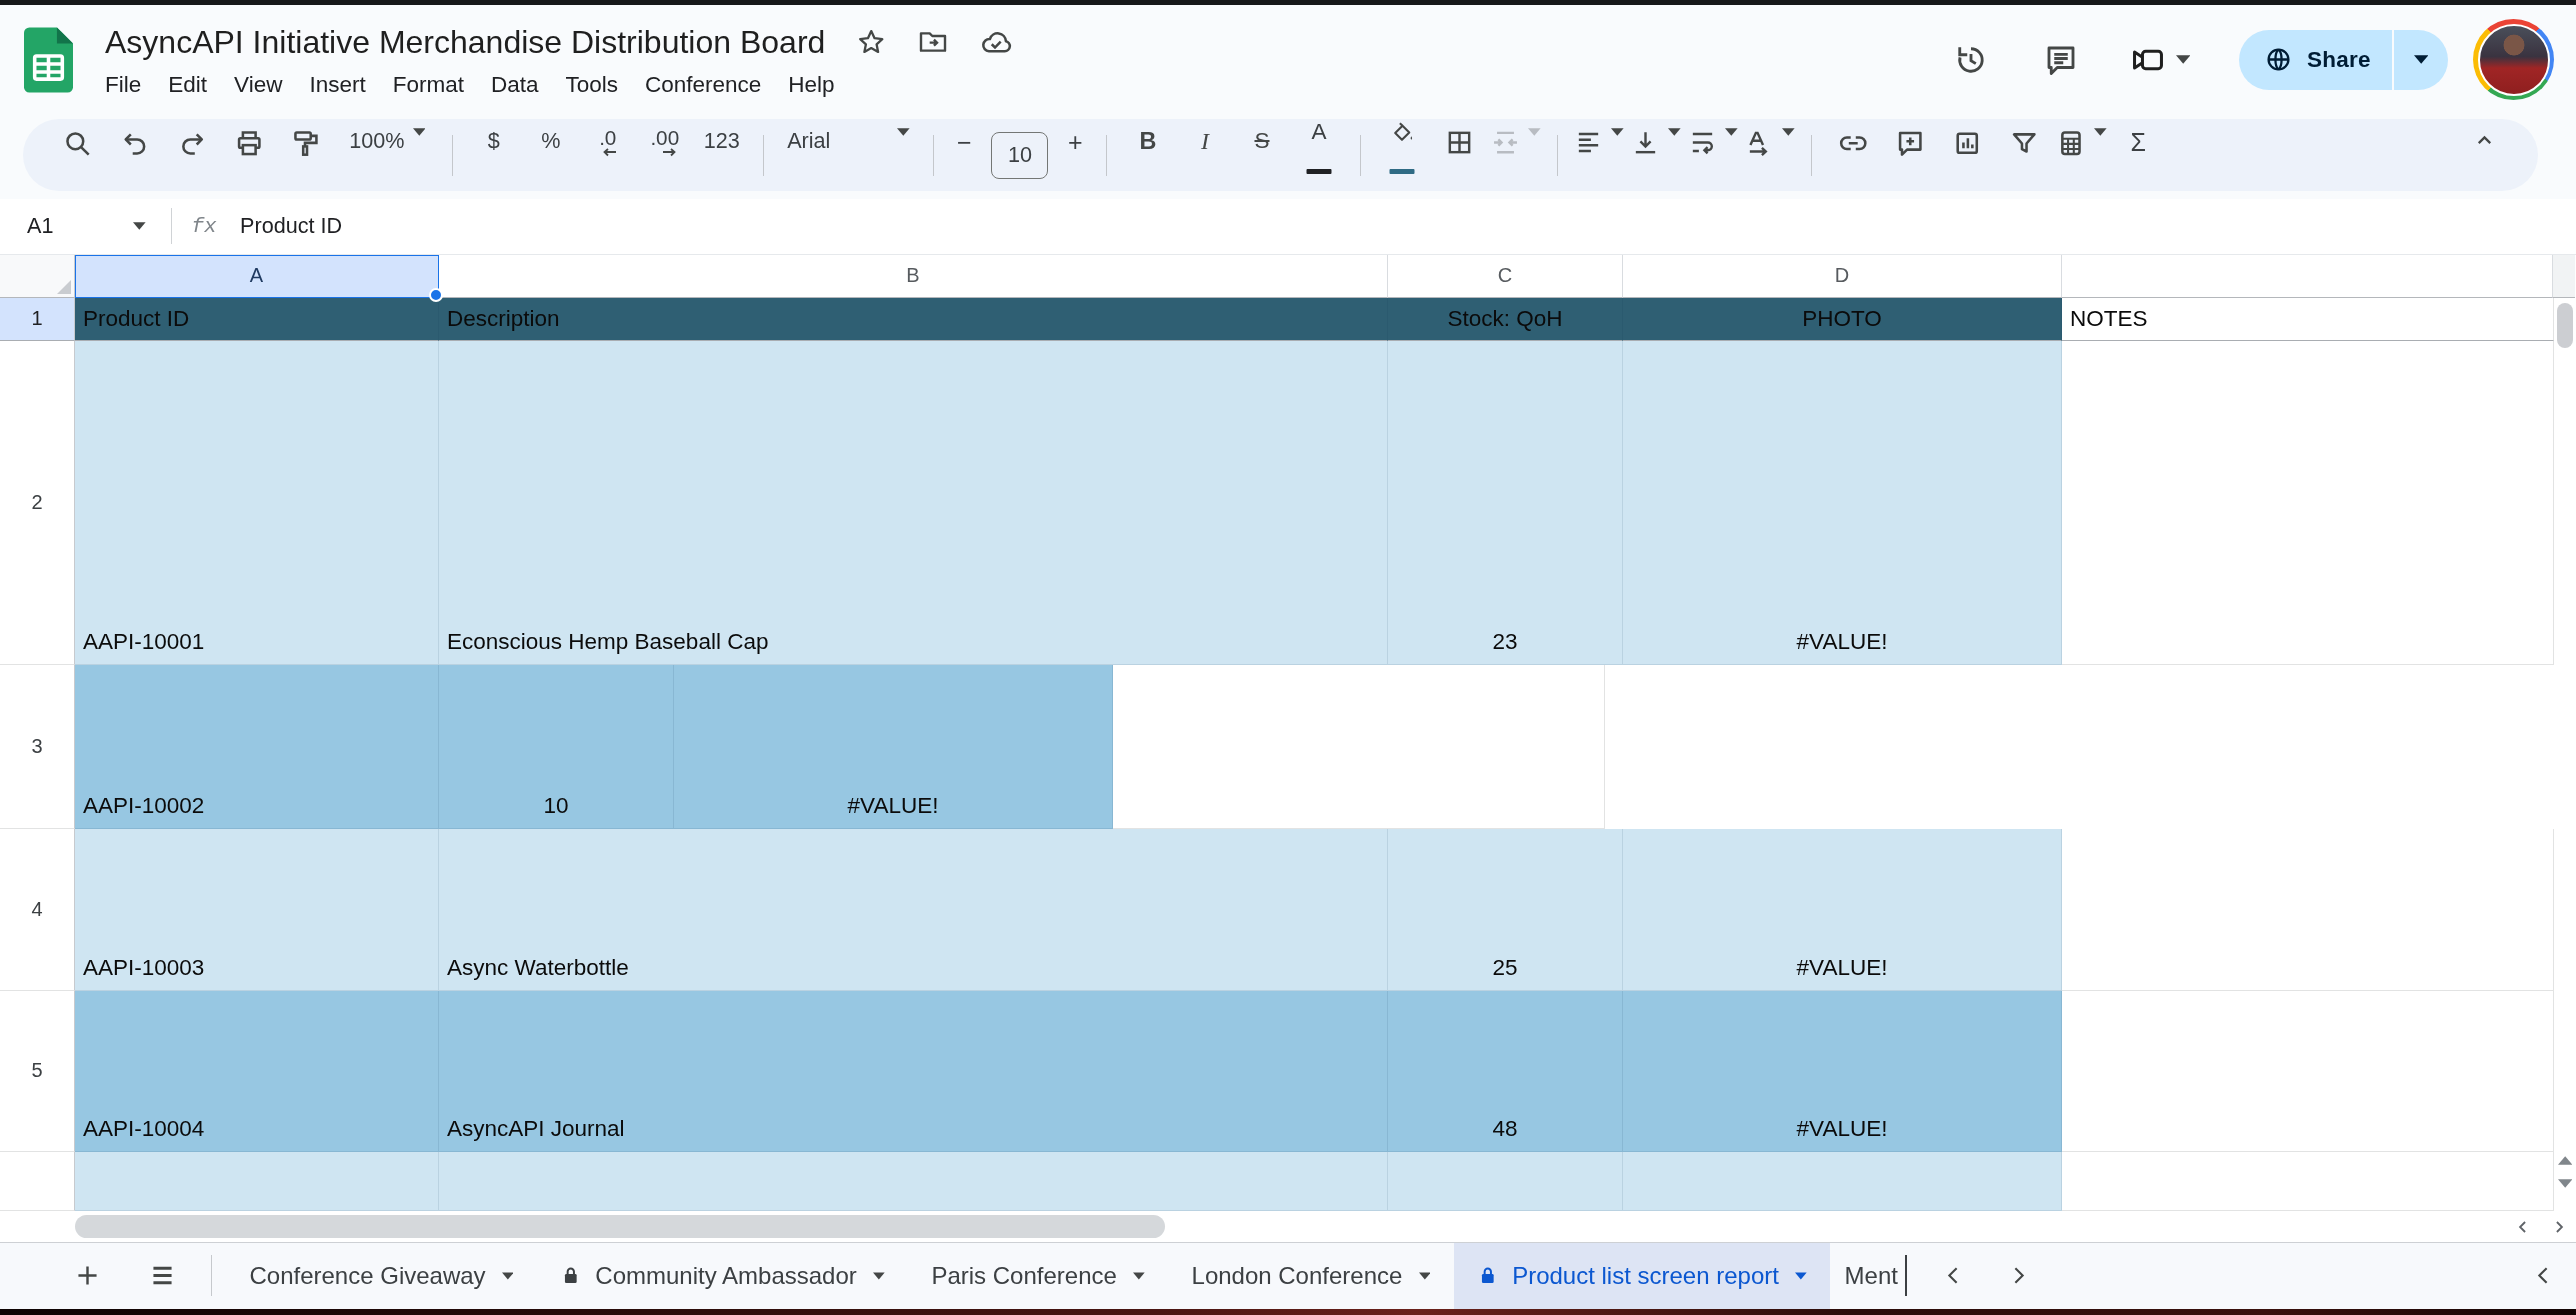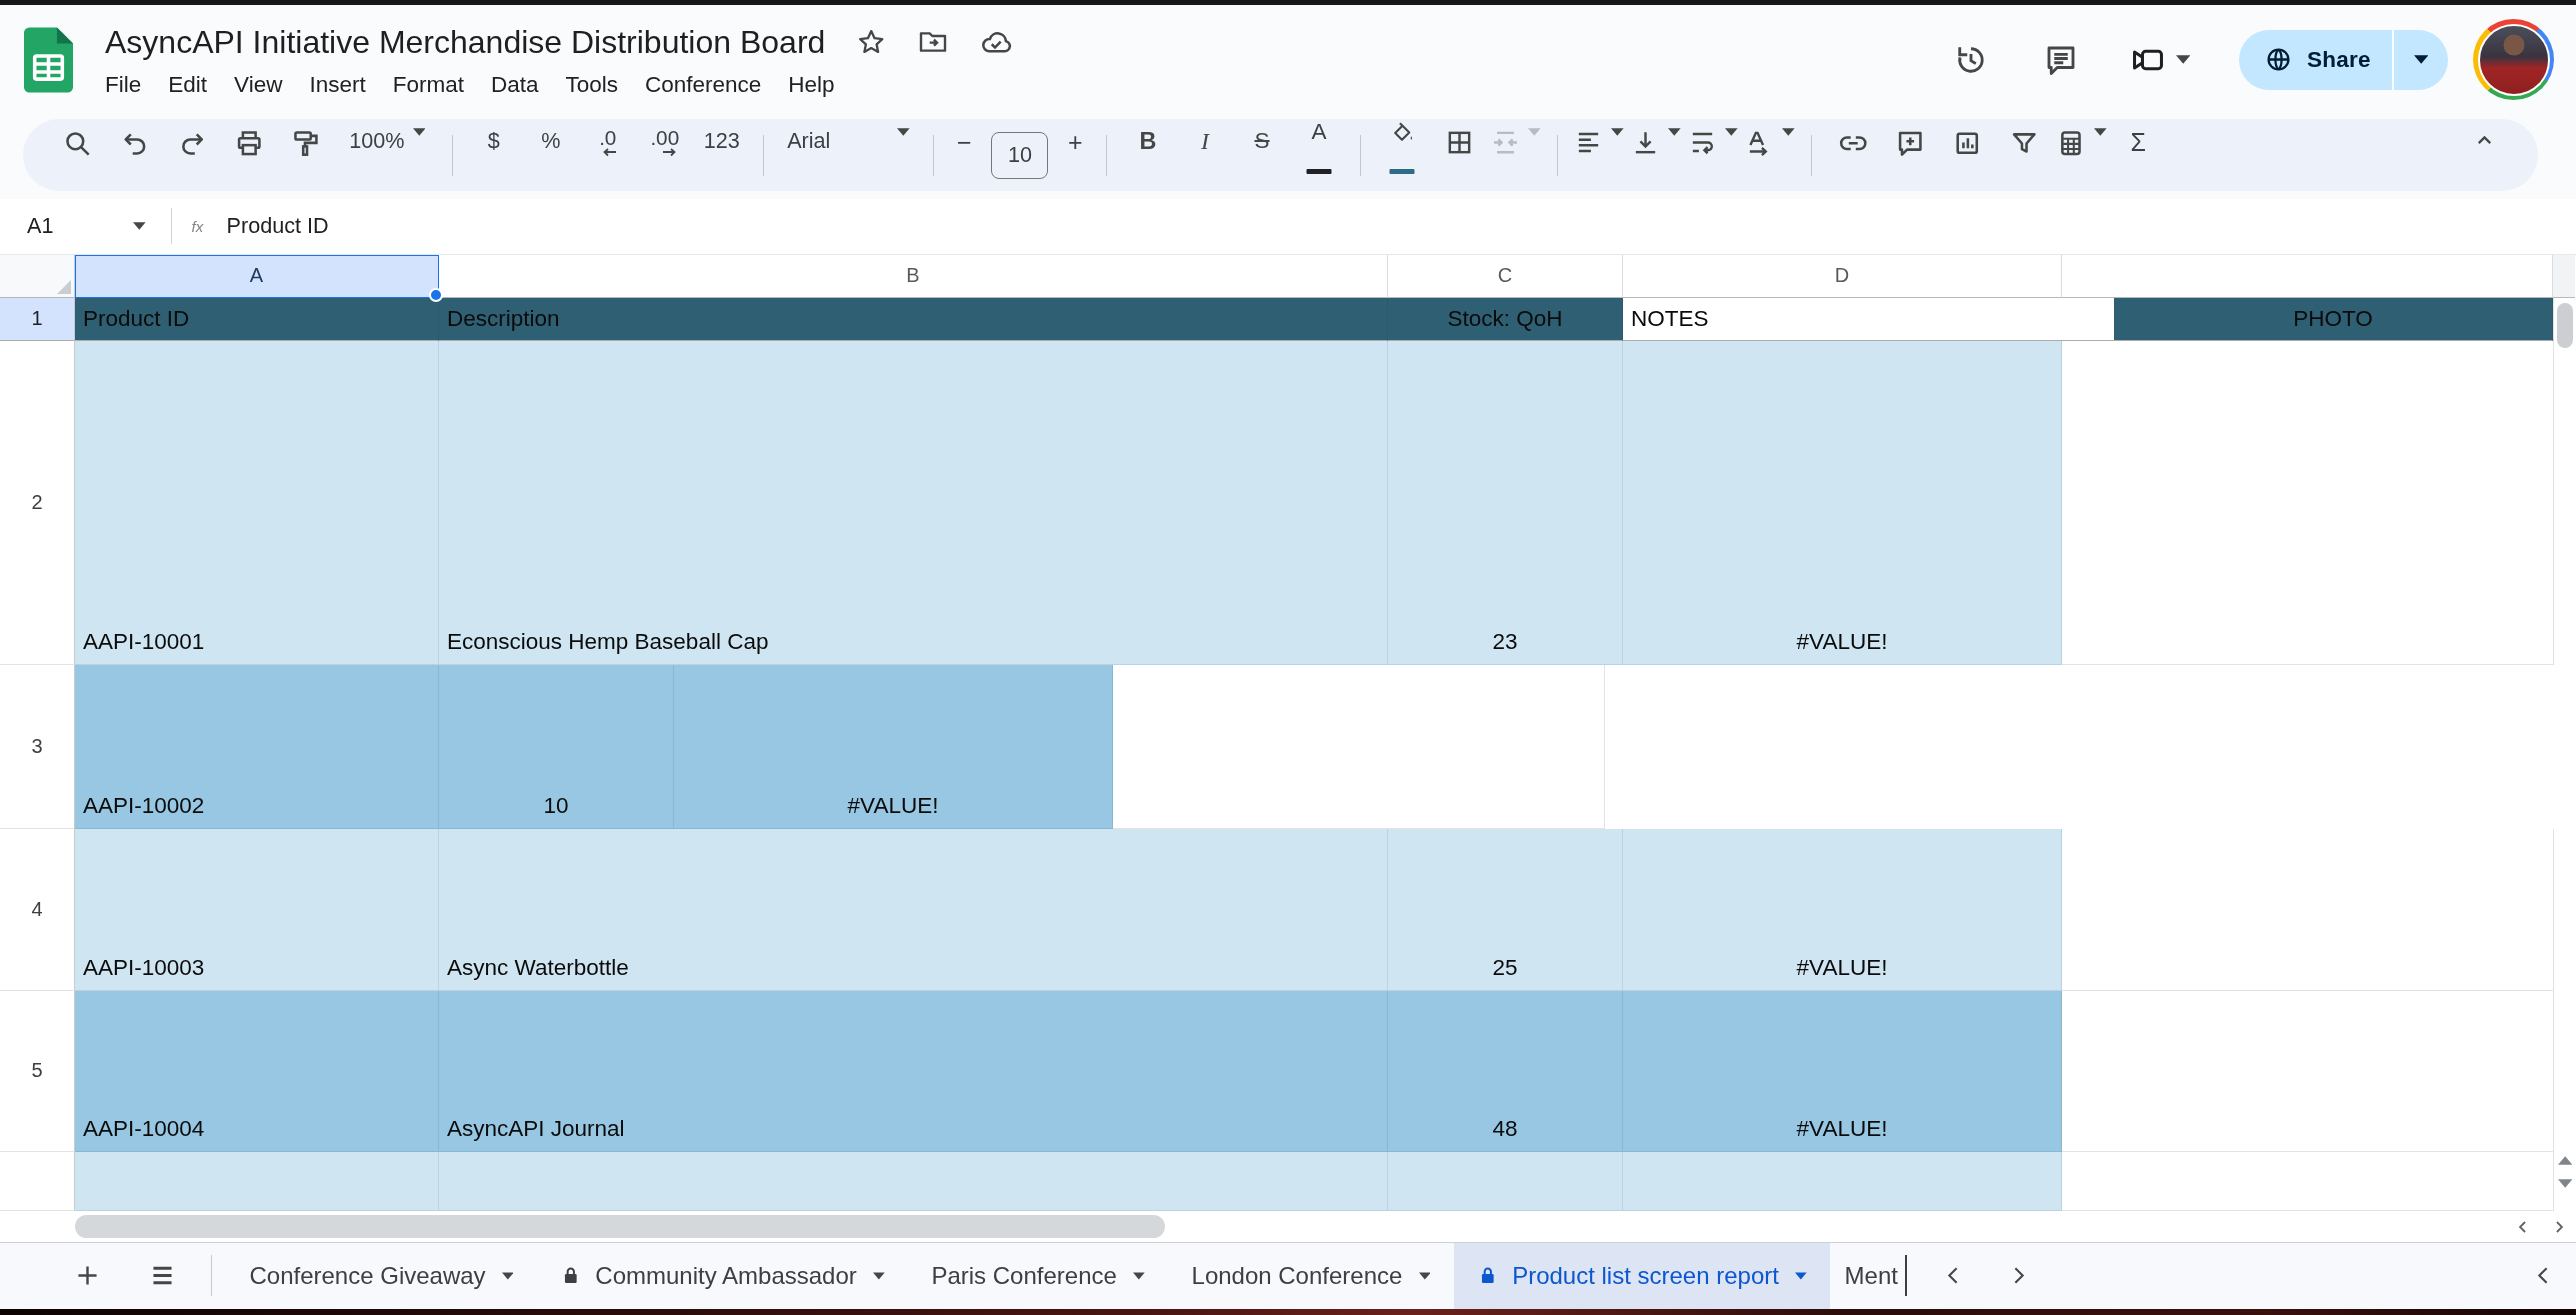--- a/index.html
+++ b/index.html
@@ -50,7 +50,7 @@
 .cell-ref{width:106px;font-size:21.6px;color:#202124}
 .fb-caret{color:#444746;display:flex}
 .fb-sep{width:0.9px;height:36px;background:#d0d3d6;margin:0 20px 0 25px}
-.fx{font-size:15px;font-style:italic;color:#80868b;font-family:Liberation Sans, sans-serif}
+.fx{font-size:21px;font-style:italic;color:#80868b;font-family:Liberation Mono, monospace}
 .fb-value{margin-left:23.4px;font-size:21.6px;color:#202124}
 
 .sheet{position:relative;width:2576px}

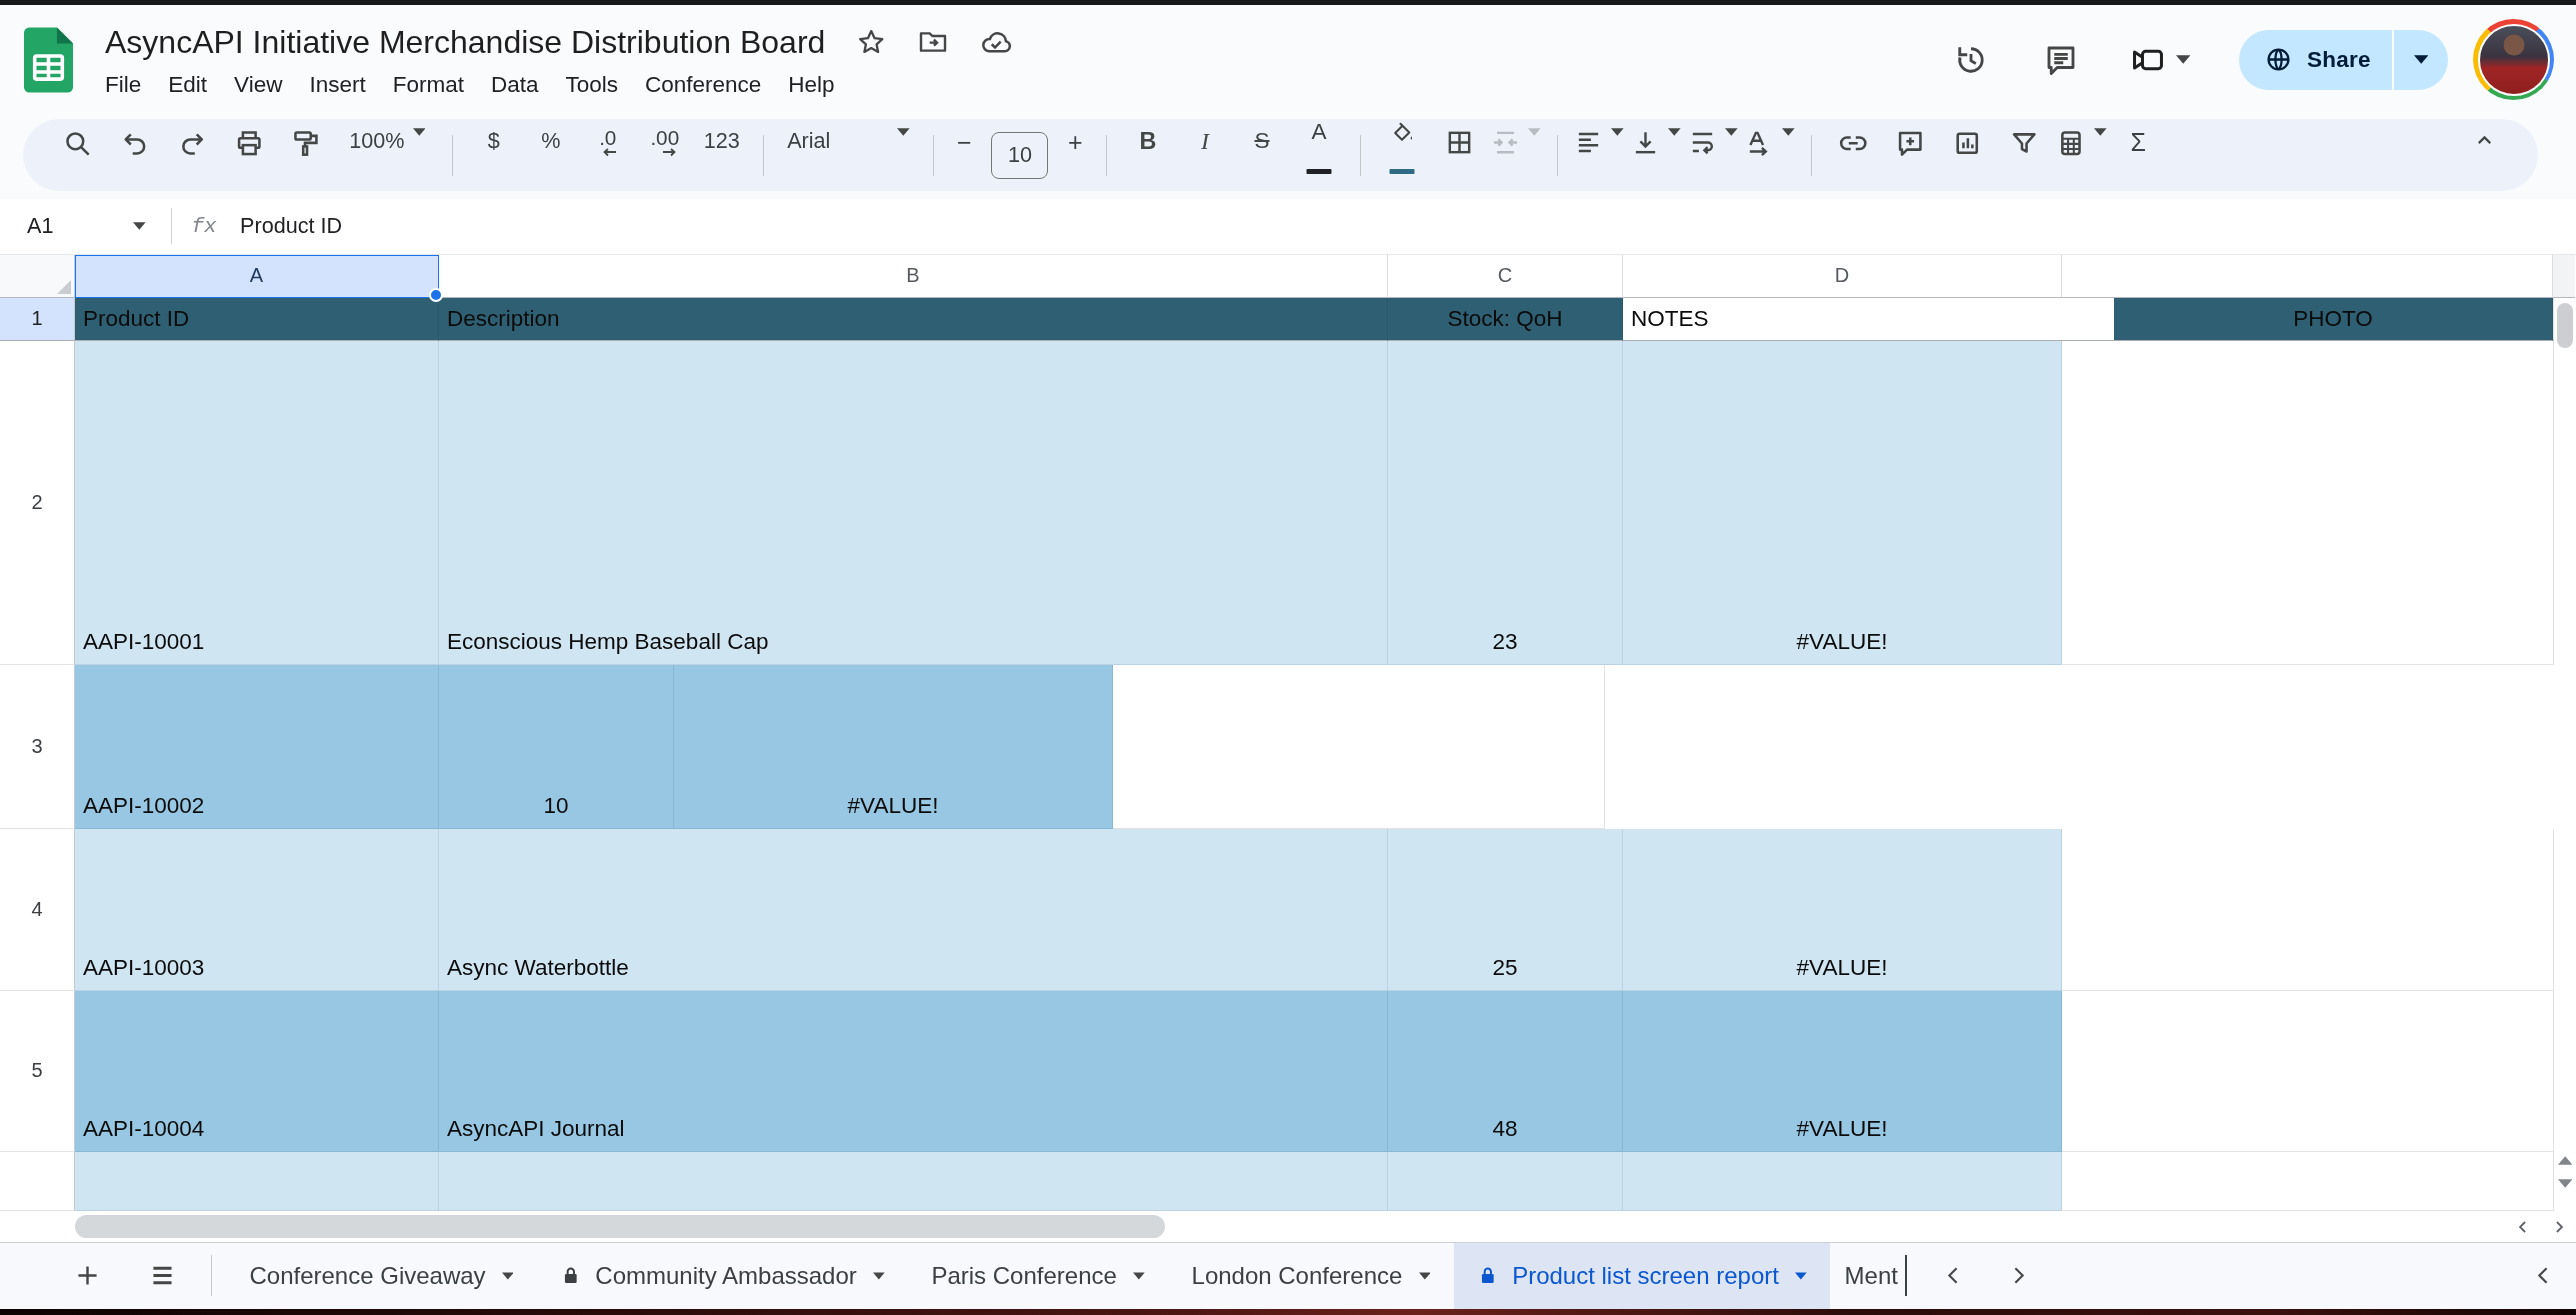--- a/index.html
+++ b/index.html
@@ -426,8 +426,8 @@
           <div class="cell fill-header" style="width:364px">Product ID</div>
           <div class="cell fill-header" style="width:949px">Description</div>
           <div class="cell ctr fill-header" style="width:235px">Stock: QoH</div>
+          <div class="cell ctr fill-header" style="width:439px">PHOTO</div>
           <div class="cell white" style="width:491px">NOTES</div>
-          <div class="cell ctr fill-header" style="width:439px">PHOTO</div>
           <div class="rfill"></div>
         </div>
         <div class="row" style="height:324px">

